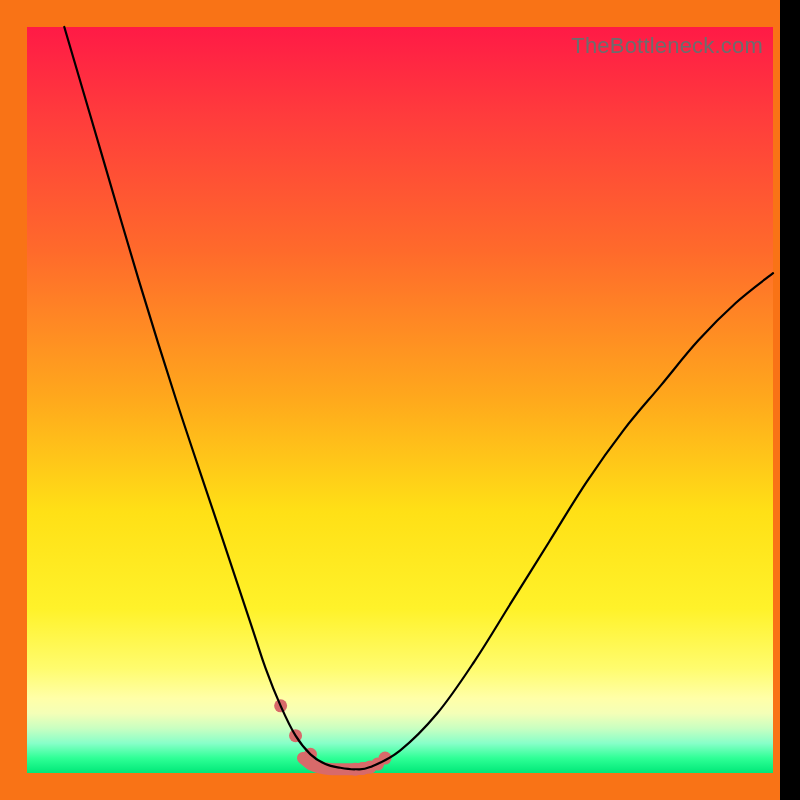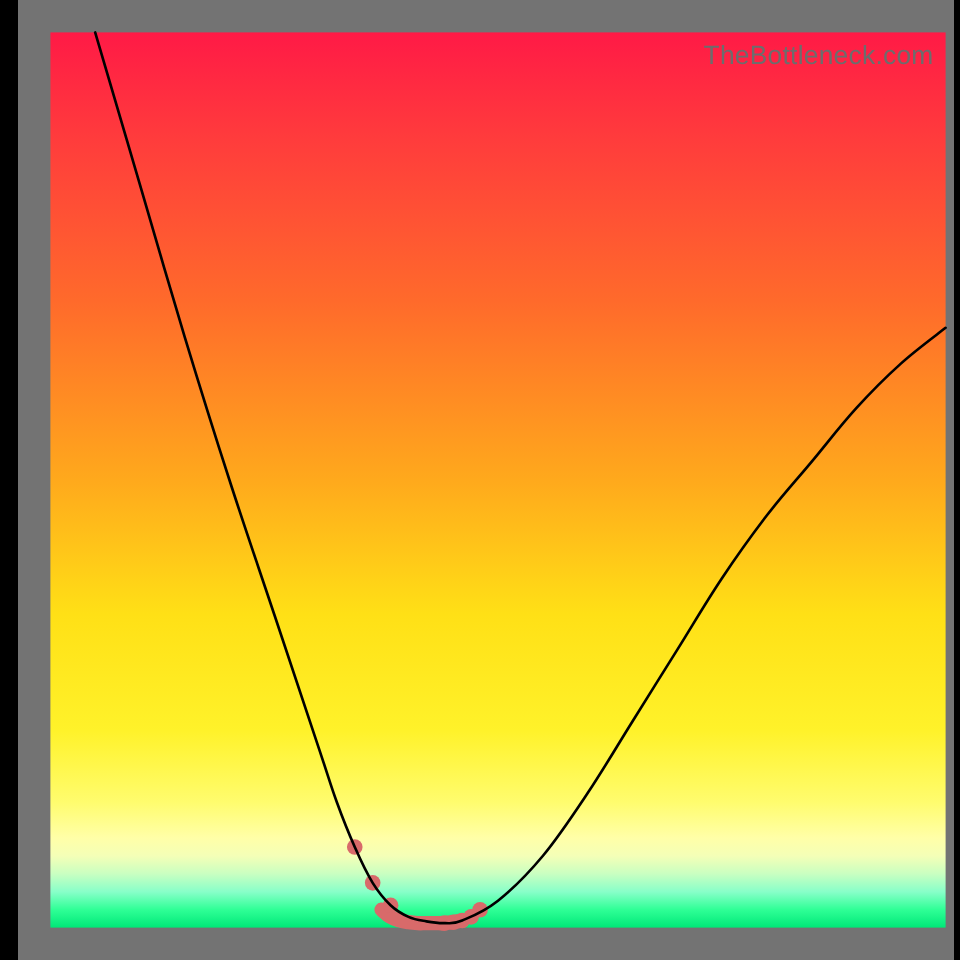--- a/index.html
+++ b/index.html
@@ -13,11 +13,11 @@
   }
   .frame {
     position: absolute;
-    left: 15px;
+    left: 0;
     top: 0;
     width: 780px;
     height: 800px;
-    background: #737373;
+    background: #f97316;
   }
   .plot-area {
     position: absolute;

